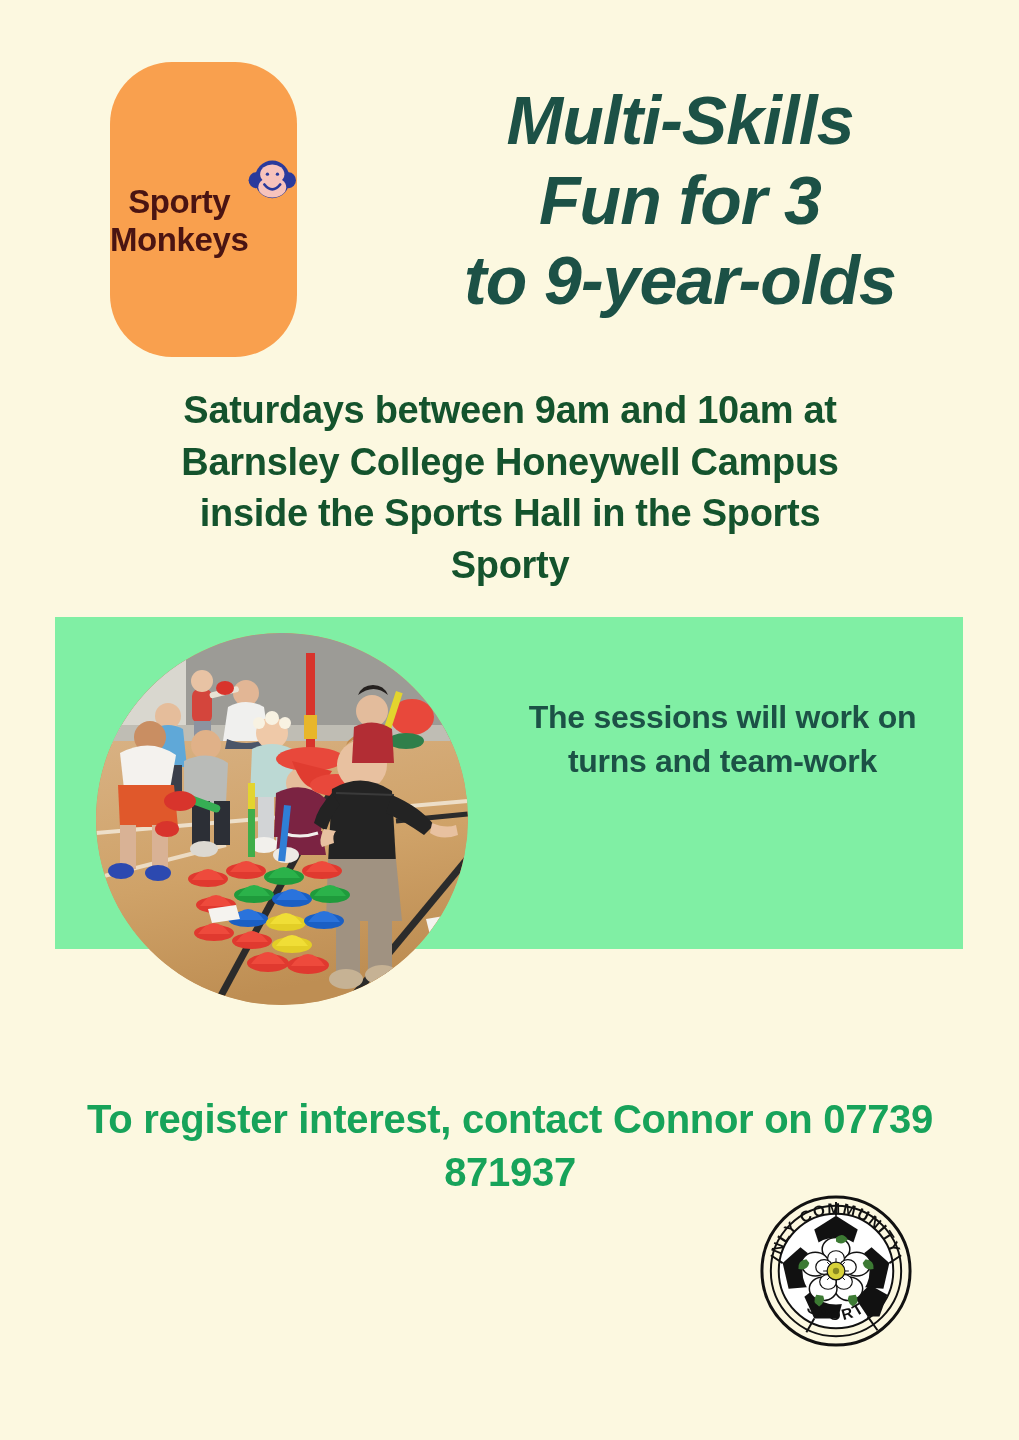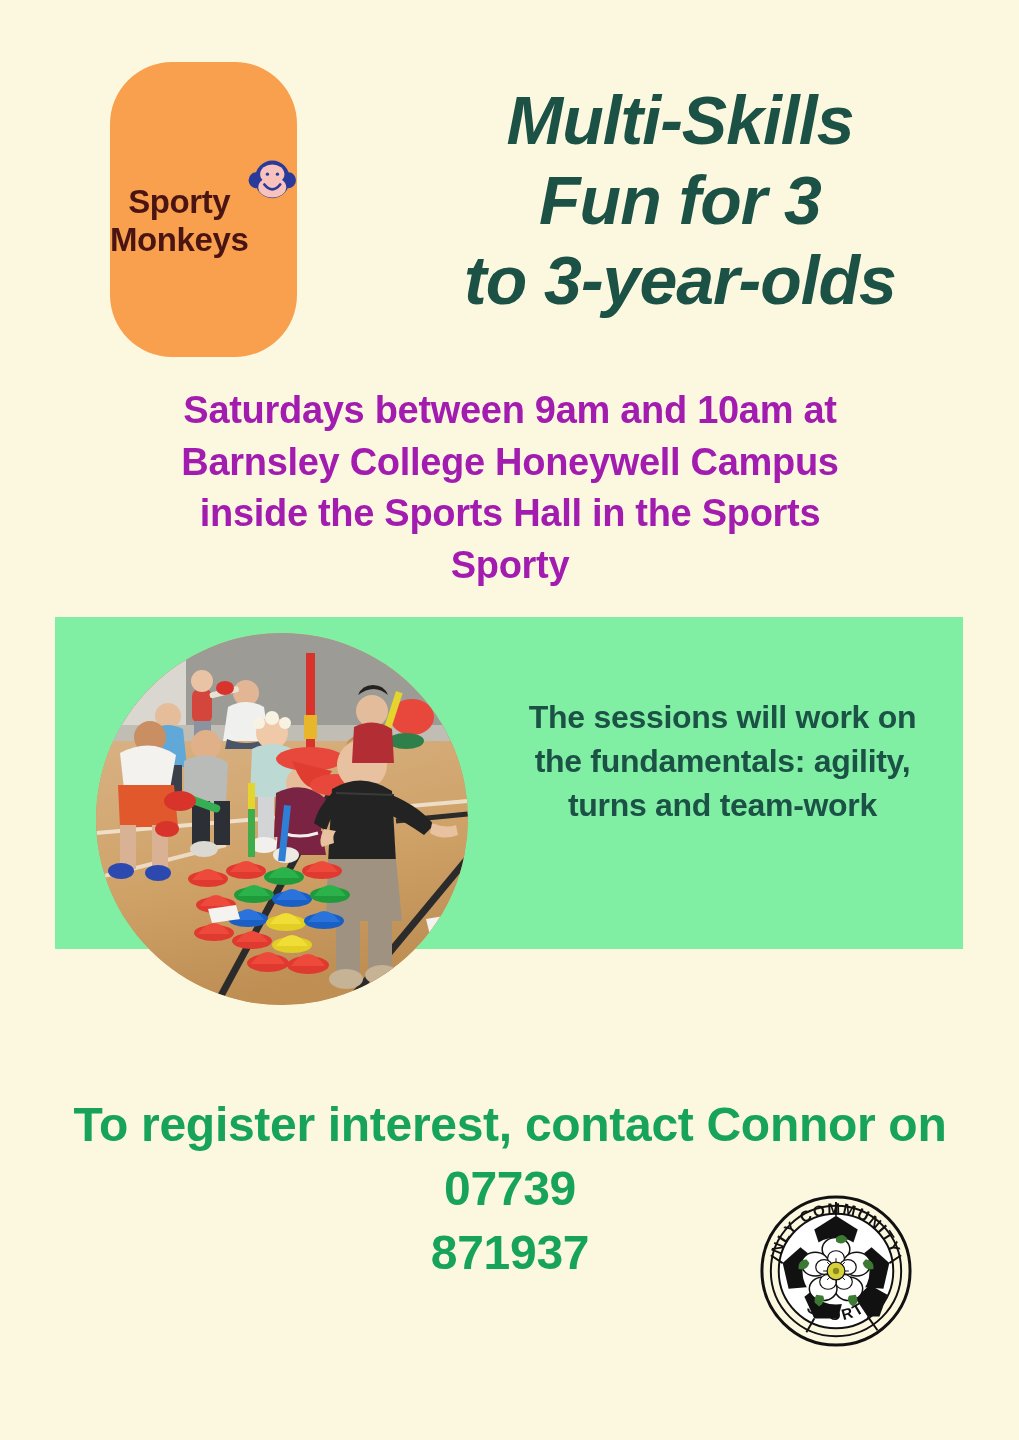--- a/index.html
+++ b/index.html
@@ -183,7 +183,7 @@
   <div class="main-title">
     <div>Multi-Skills</div>
     <div>Fun for 3</div>
-    <div>to 3-year-olds</div>
+    <div>to 9-year-olds</div>
   </div>
 
   <div class="details">

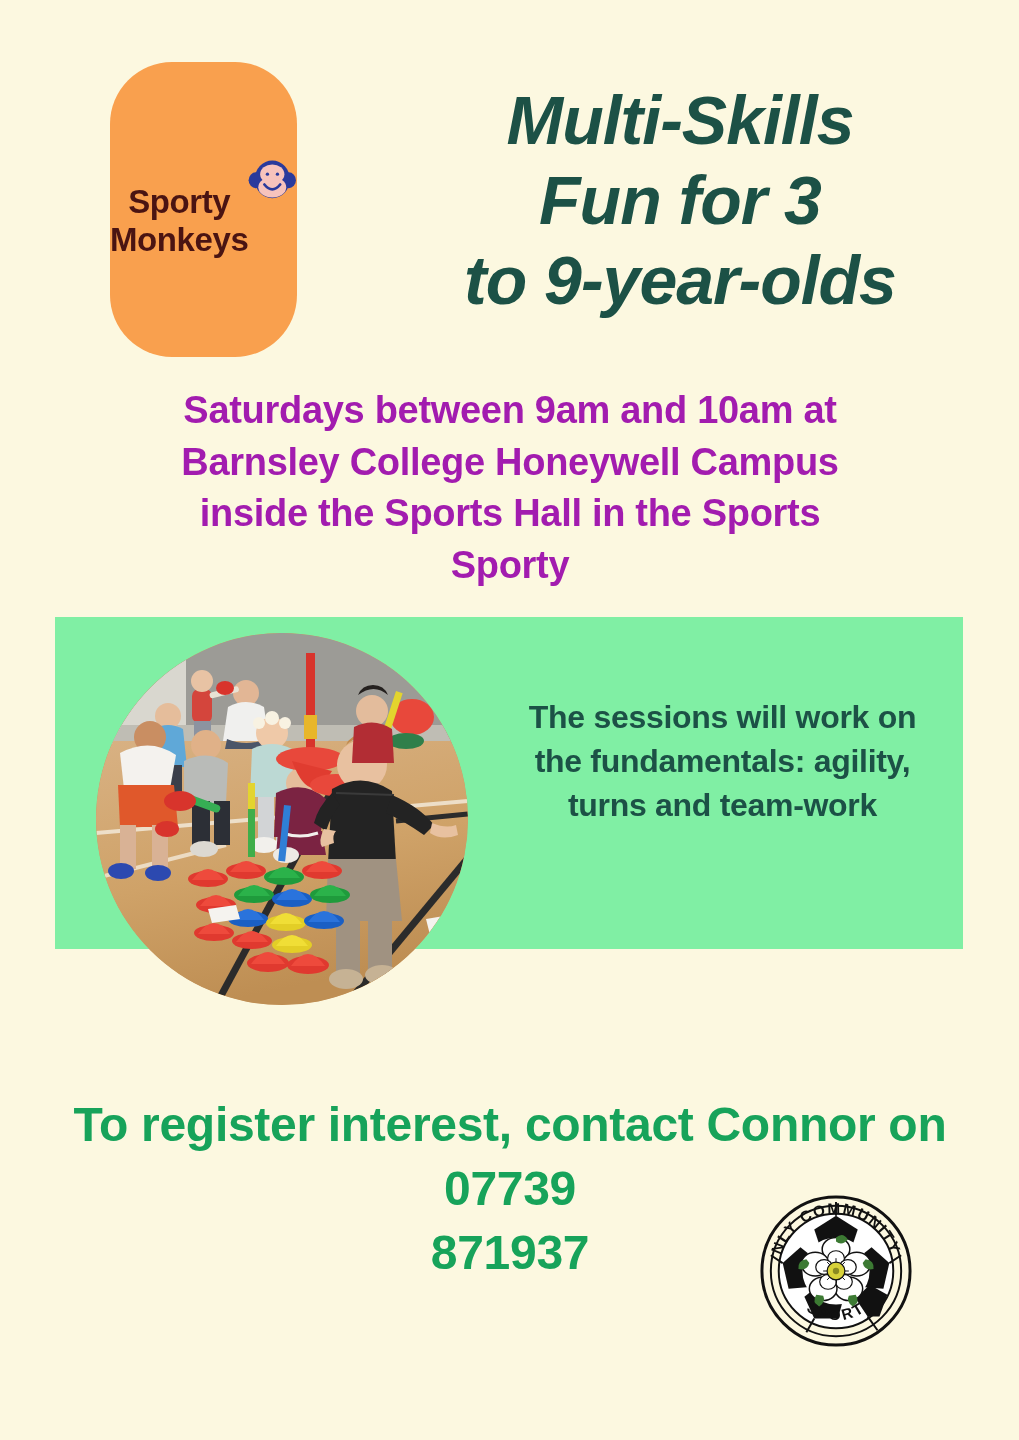--- a/index.html
+++ b/index.html
@@ -71,7 +71,7 @@
     top: 385px;
     width: 900px;
     text-align: center;
-    color: #a21caf;
+    color: #14532d;
     font-size: 38px;
     font-weight: bold;
     line-height: 1.36;

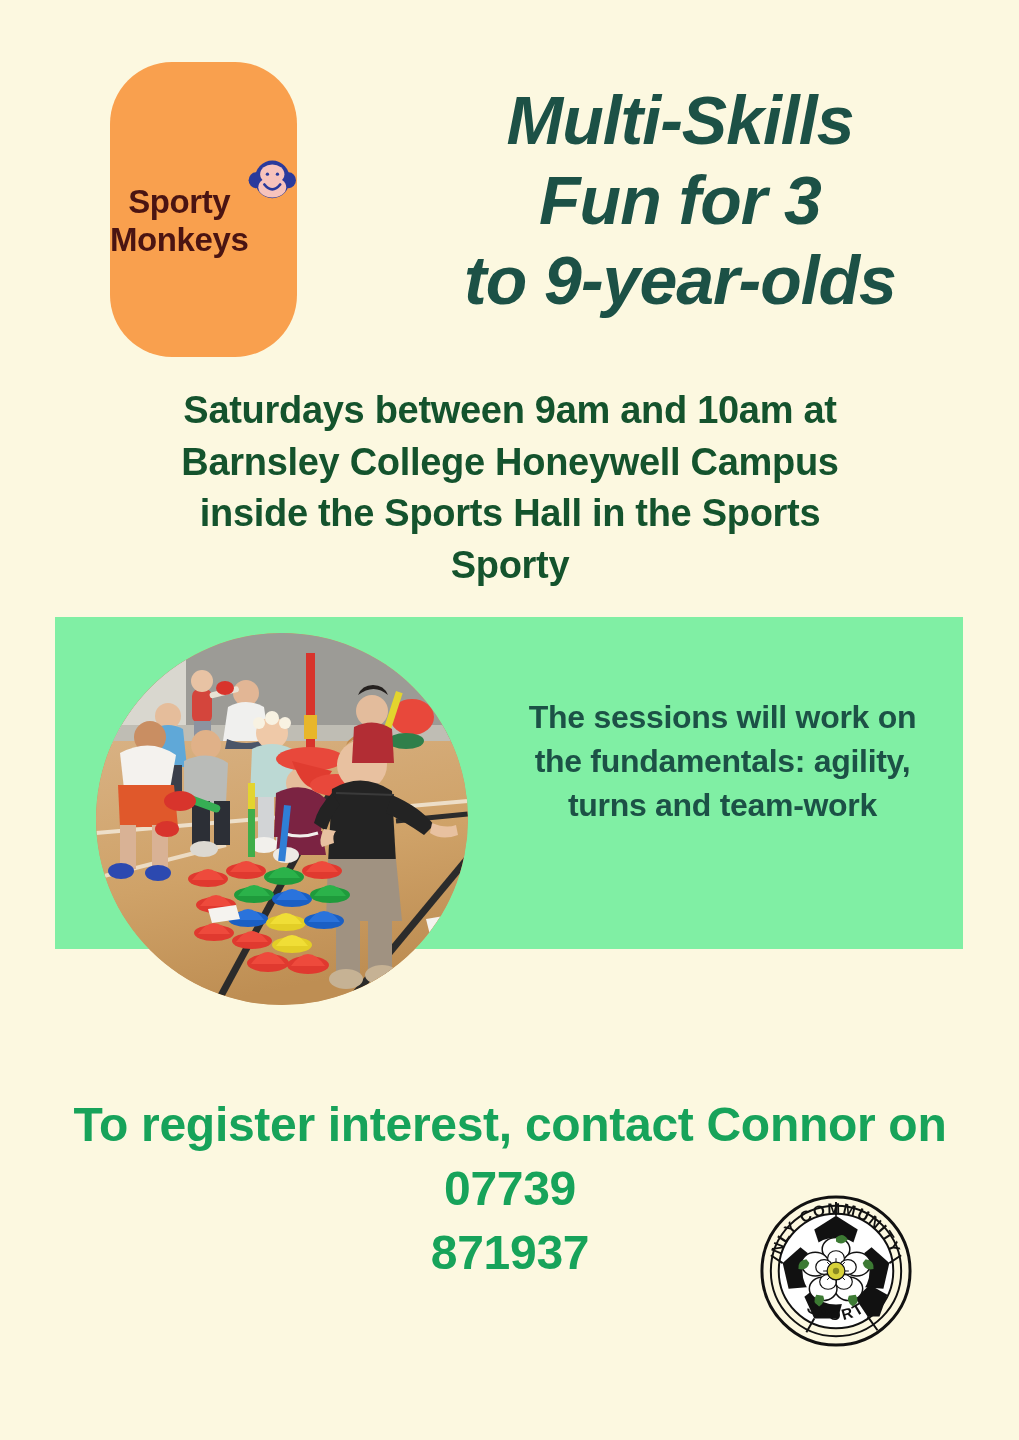--- a/index.html
+++ b/index.html
@@ -346,7 +346,6 @@
 
     <div class="panel-text">
       <div>The sessions will work on</div>
-      <div>the fundamentals: agility,</div>
       <div>turns and team-work</div>
     </div>
   </div>

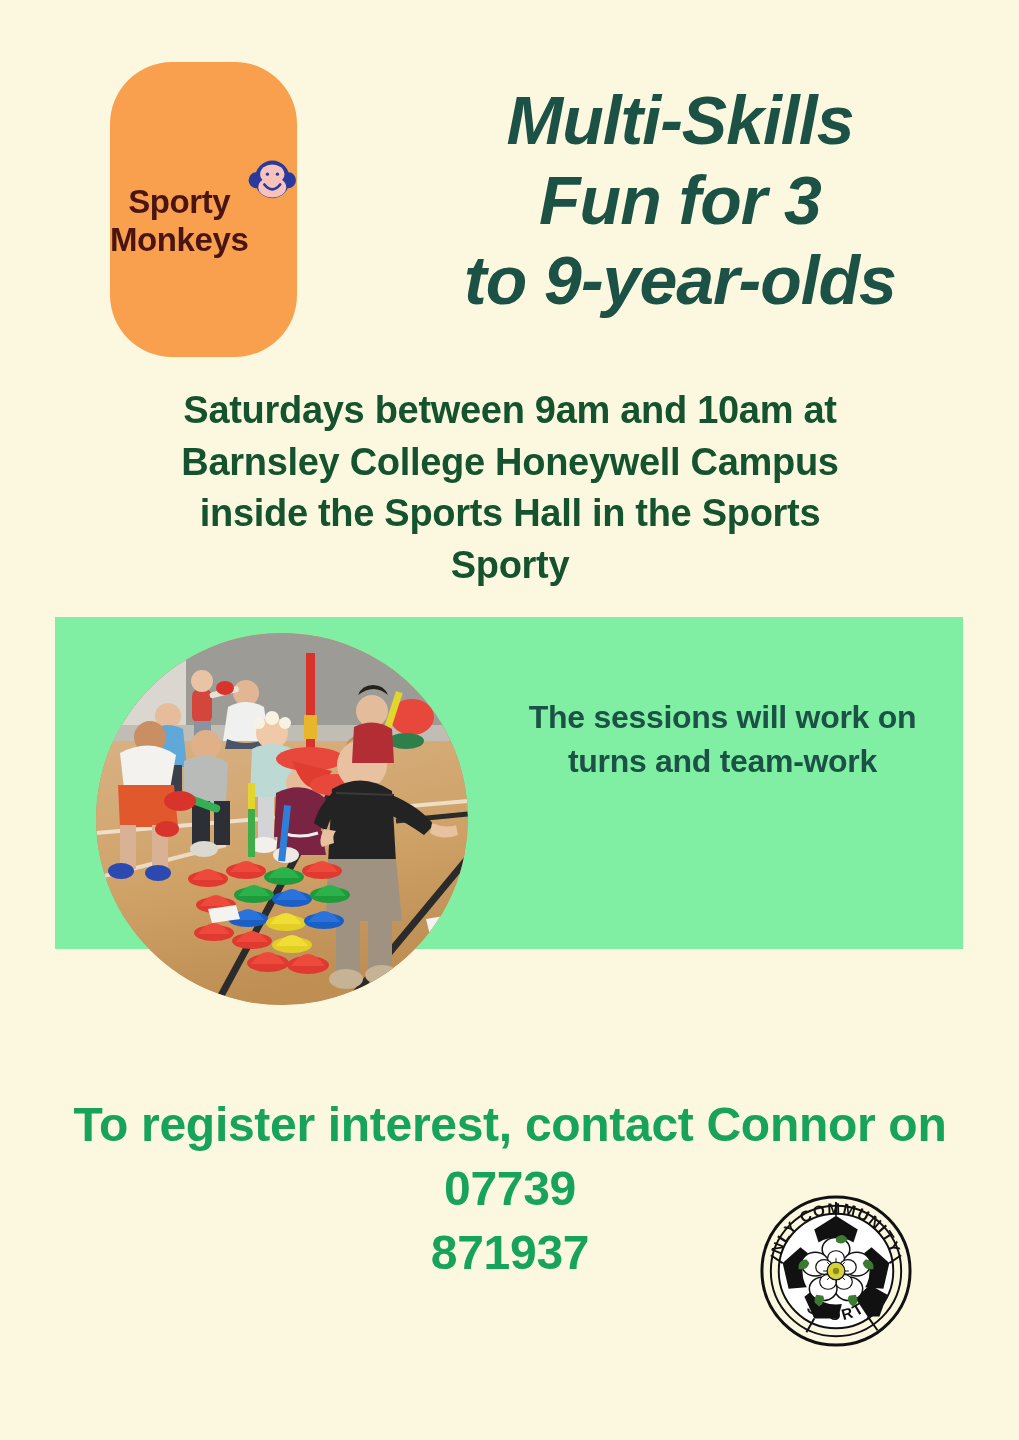--- a/index.html
+++ b/index.html
@@ -123,7 +123,7 @@
     width: 880px;
     text-align: center;
     color: #17A35A;
-    font-size: 48px;
+    font-size: 40px;
     font-weight: bold;
     line-height: 1.33;
     letter-spacing: -0.3px;

